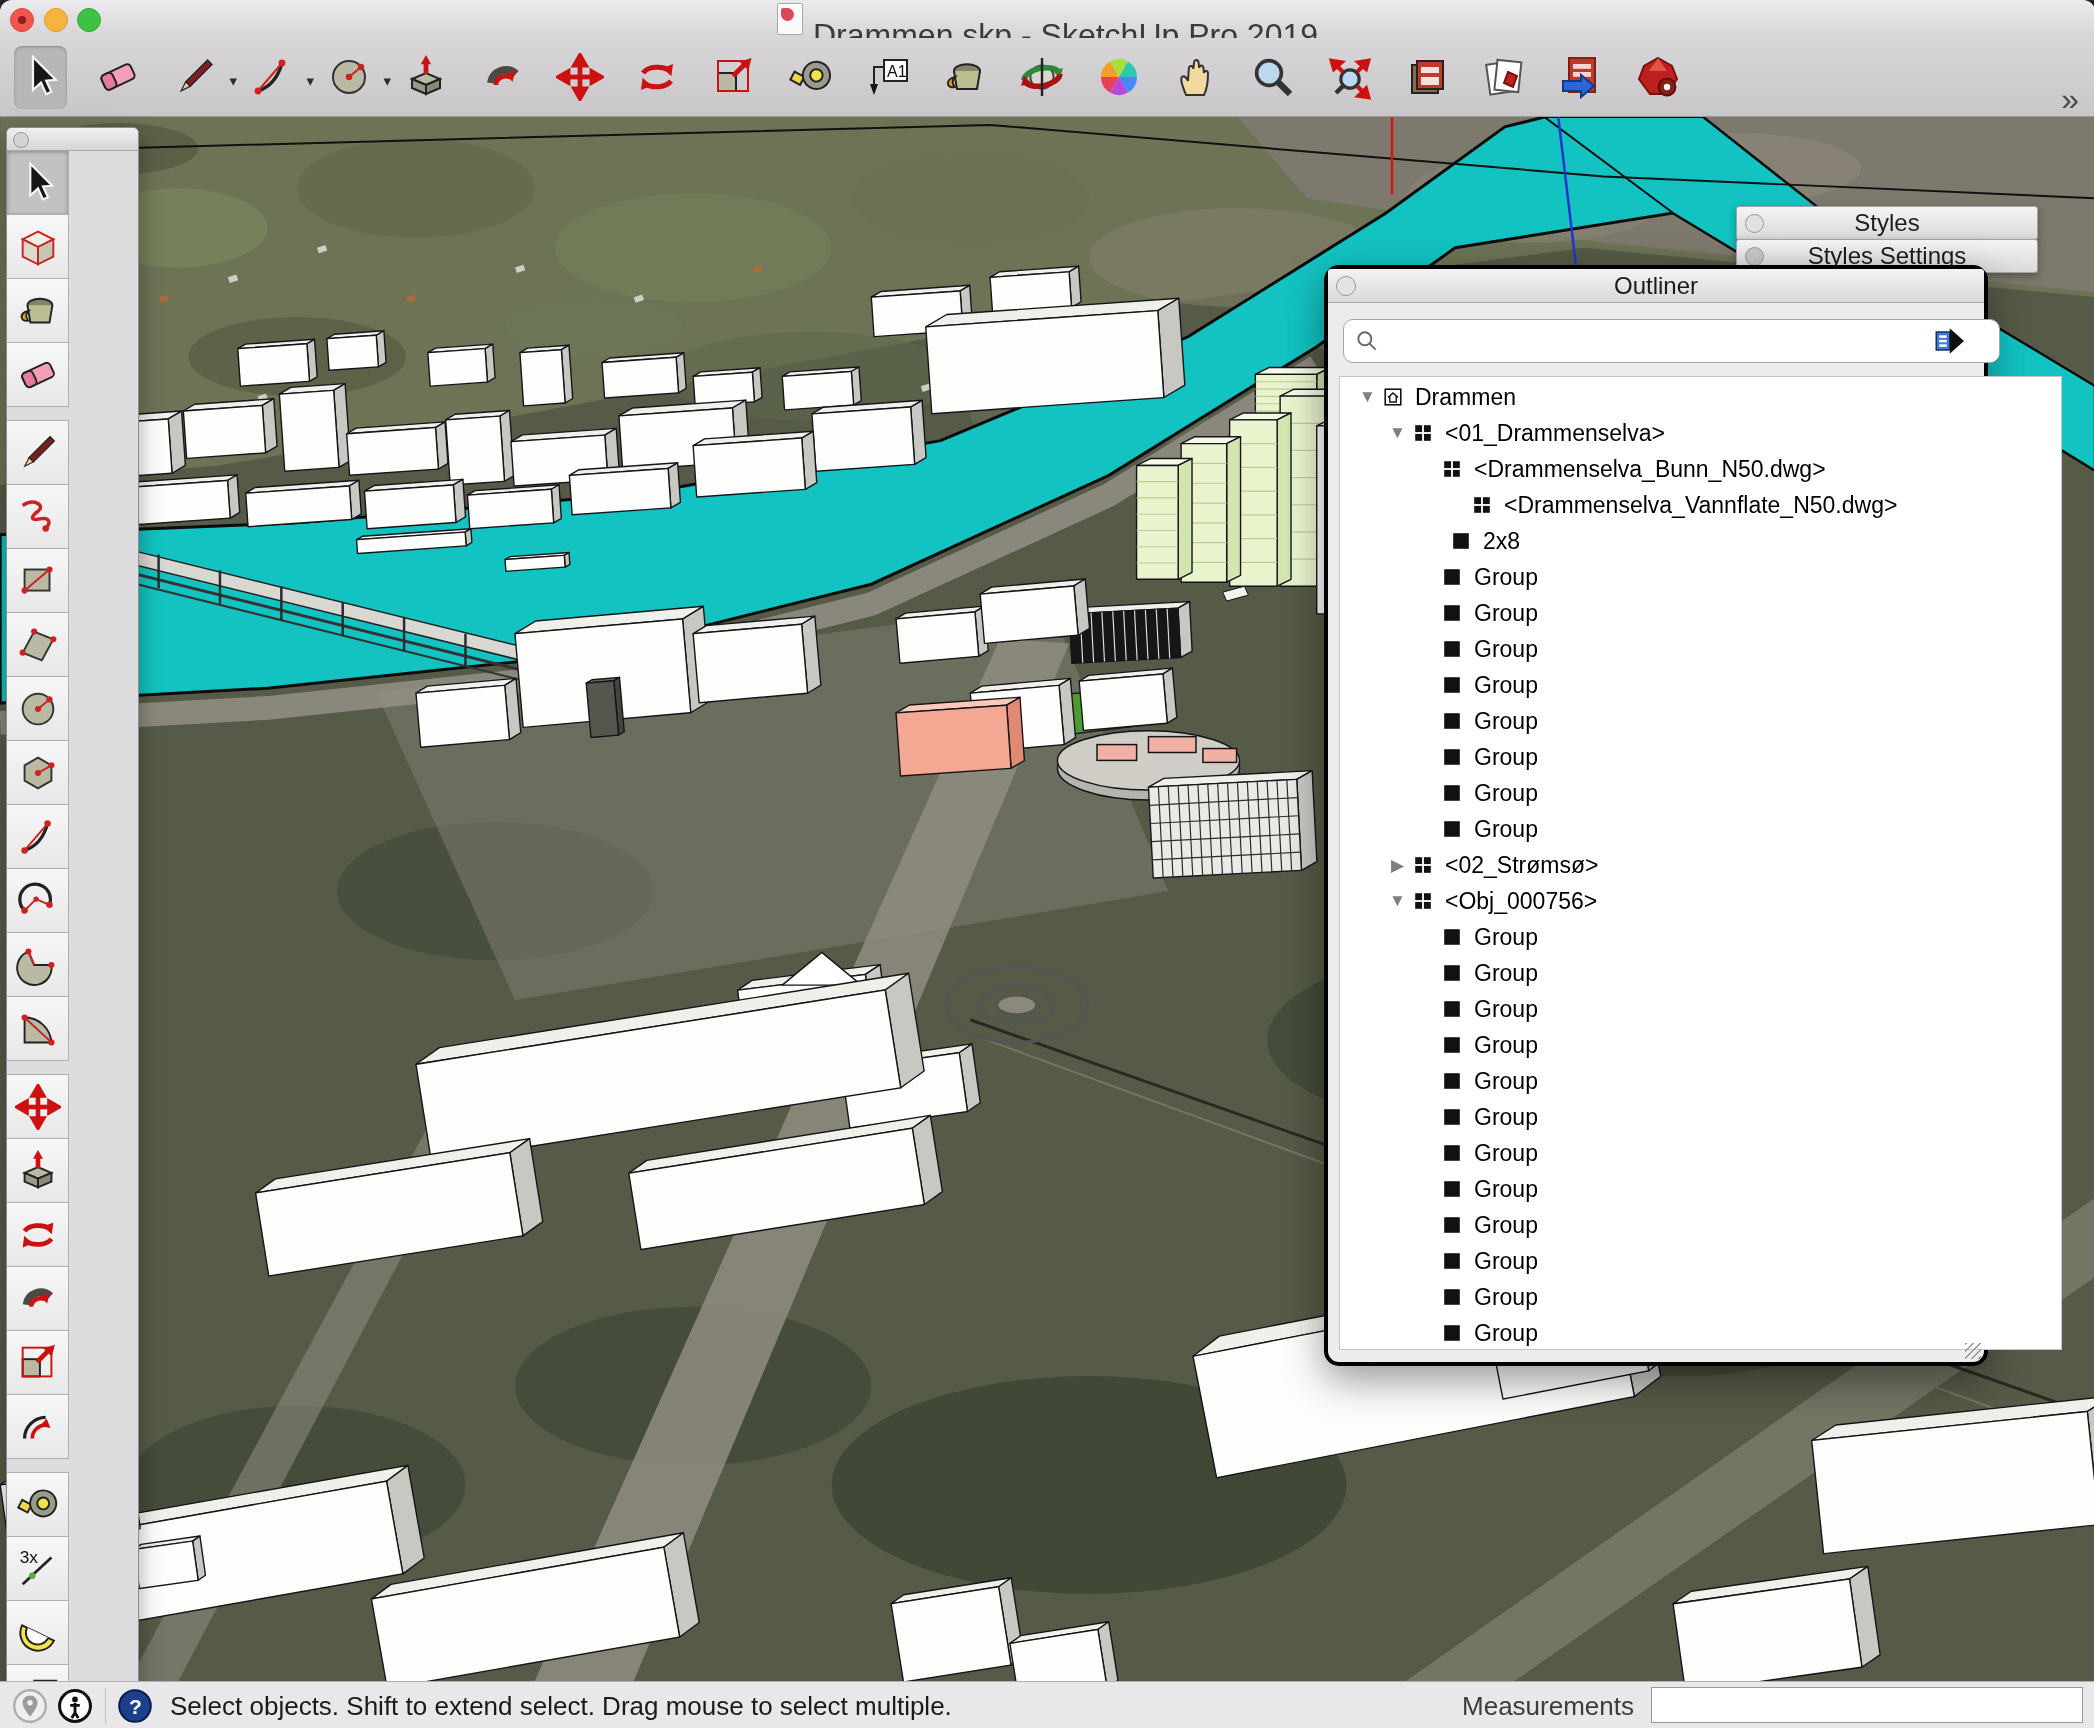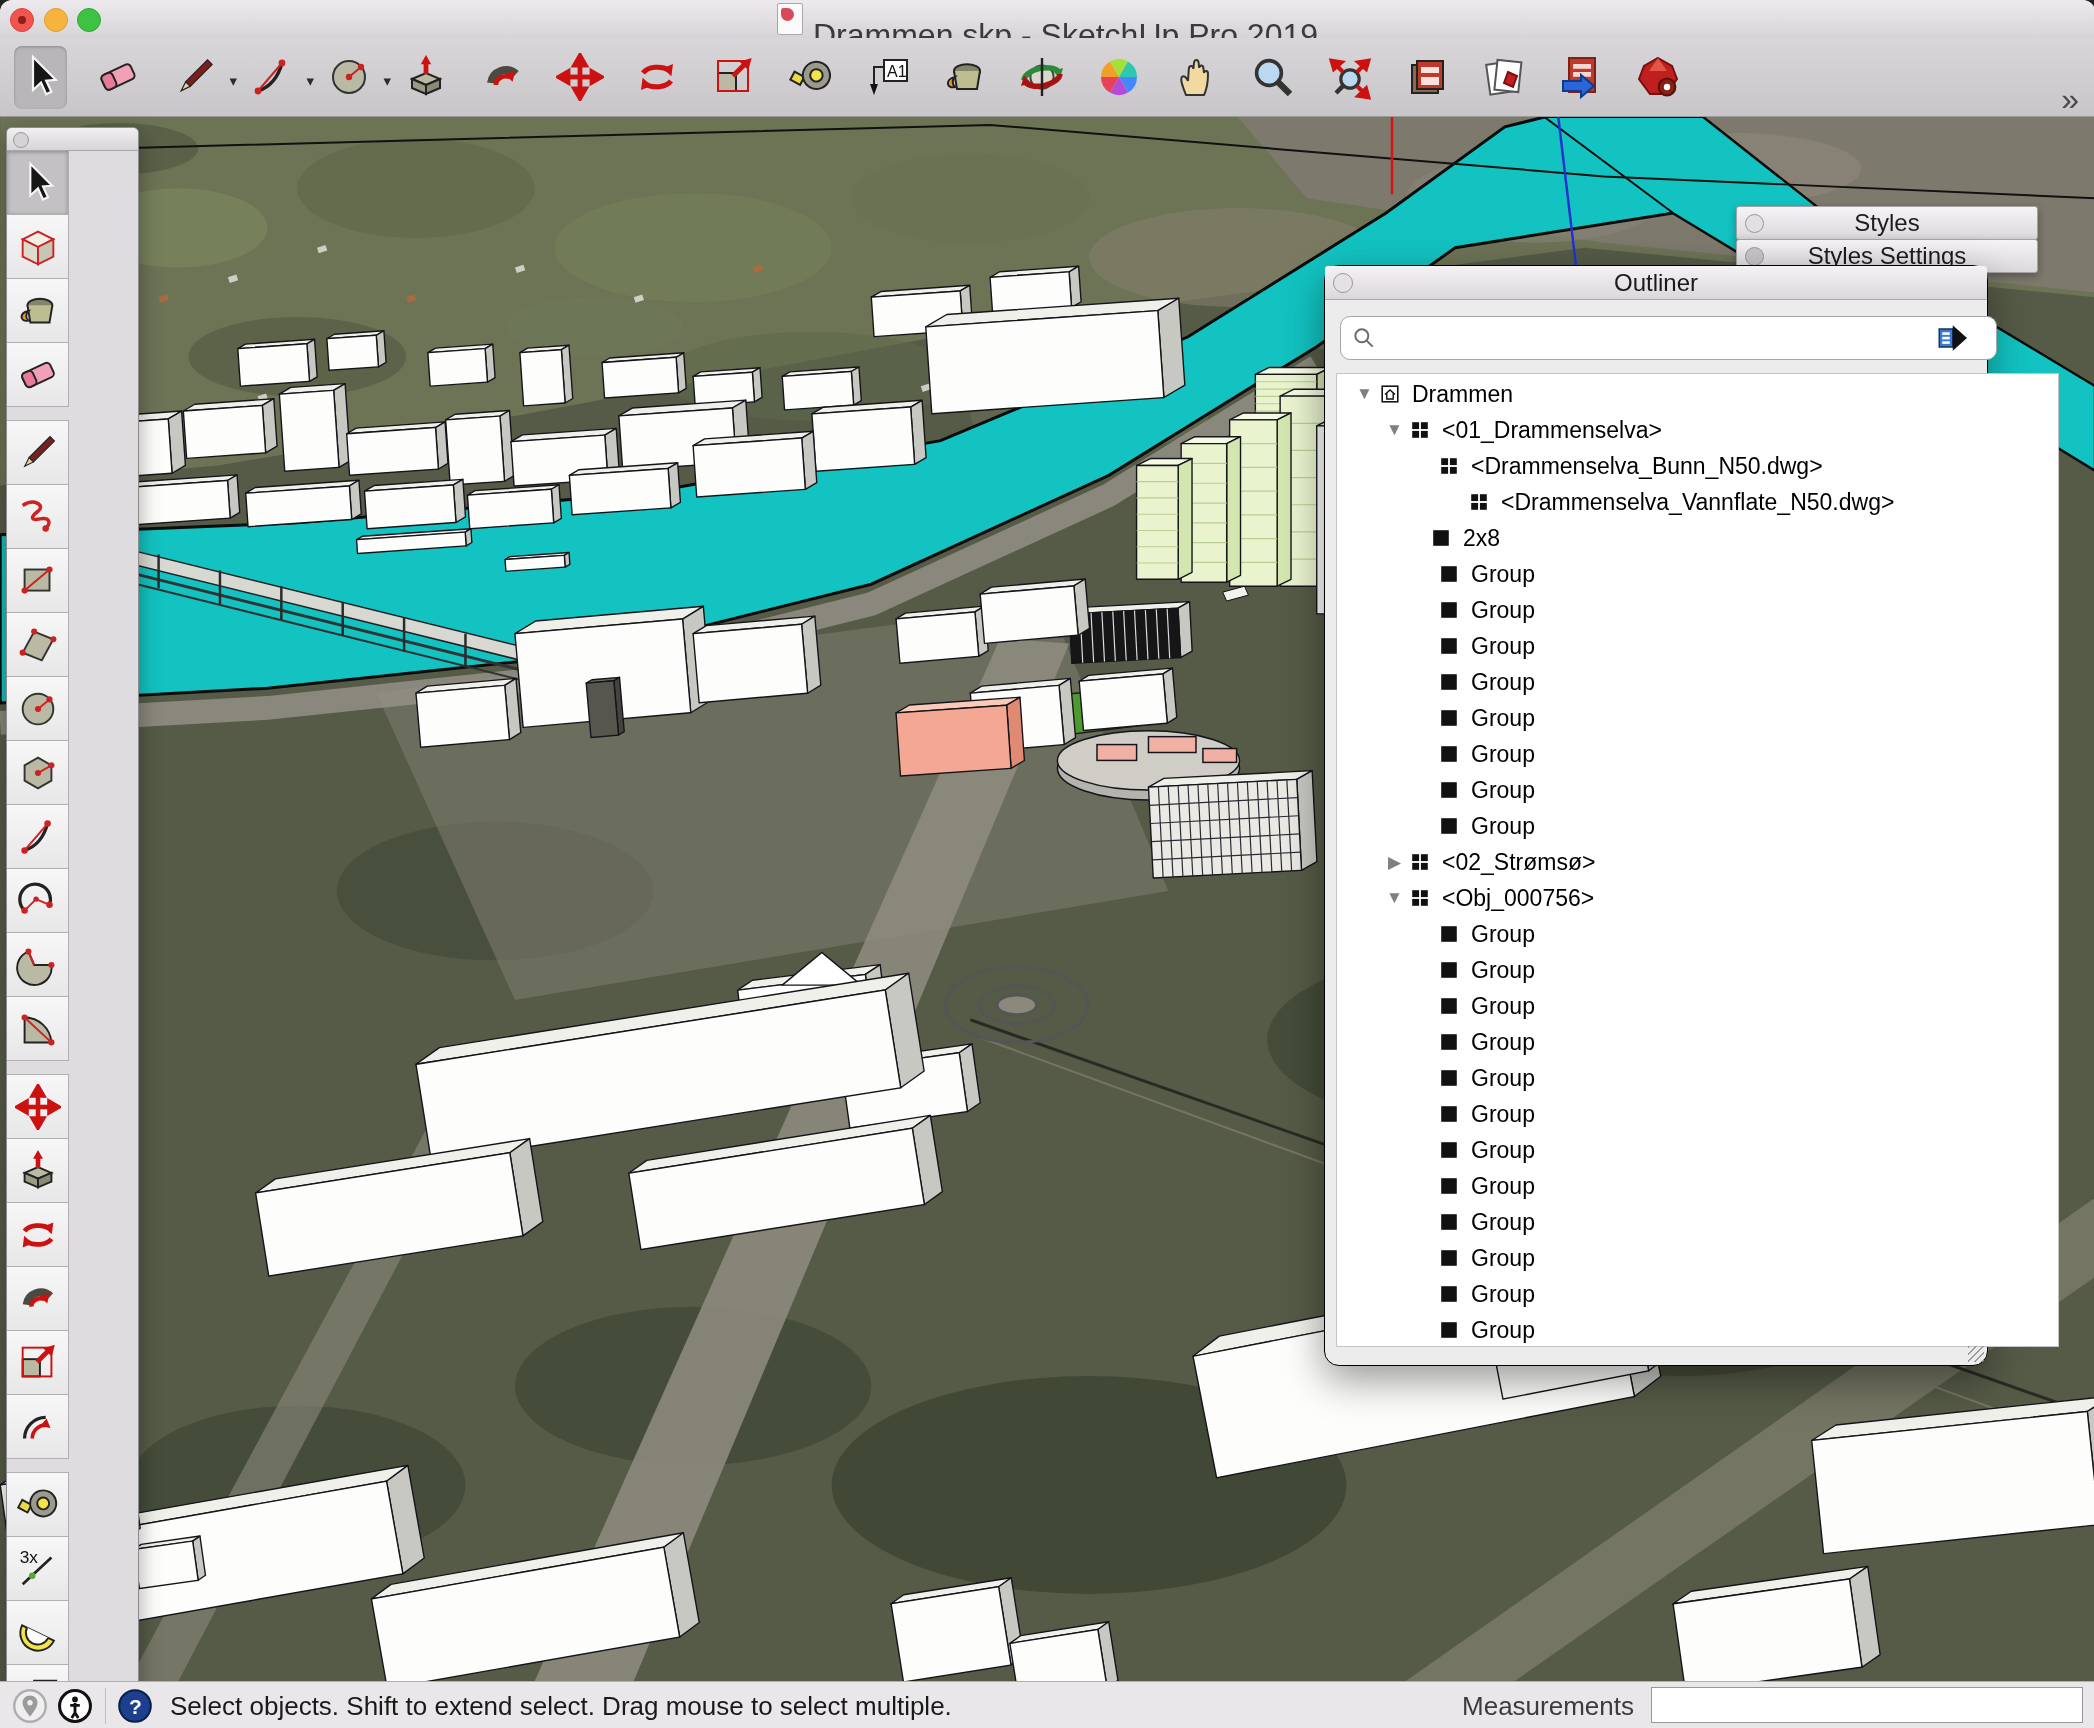--- a/index.html
+++ b/index.html
@@ -58,7 +58,7 @@
 
   
   .outliner{position:absolute;left:1324px;top:265px;width:664px;height:1101px;background:#ececec;
-    border:1px solid #000000;border-radius:15px;box-shadow:0 14px 40px rgba(0,0,0,.4);box-sizing:border-box;}
+    border:4px solid #000000;border-radius:15px;box-shadow:0 14px 40px rgba(0,0,0,.4);box-sizing:border-box;}
   .out-title{height:33px;background:linear-gradient(#f4f2f4,#dbd8db);border-bottom:1px solid #aaa7aa;
     display:flex;align-items:center;justify-content:center;font-size:24px;color:#1a1a1a;position:relative;border-radius:3px 3px 0 0;}
   .out-close{position:absolute;left:8px;top:7px;width:18px;height:18px;border-radius:50%;background:#e4e2e4;border:1px solid #9a979a;}

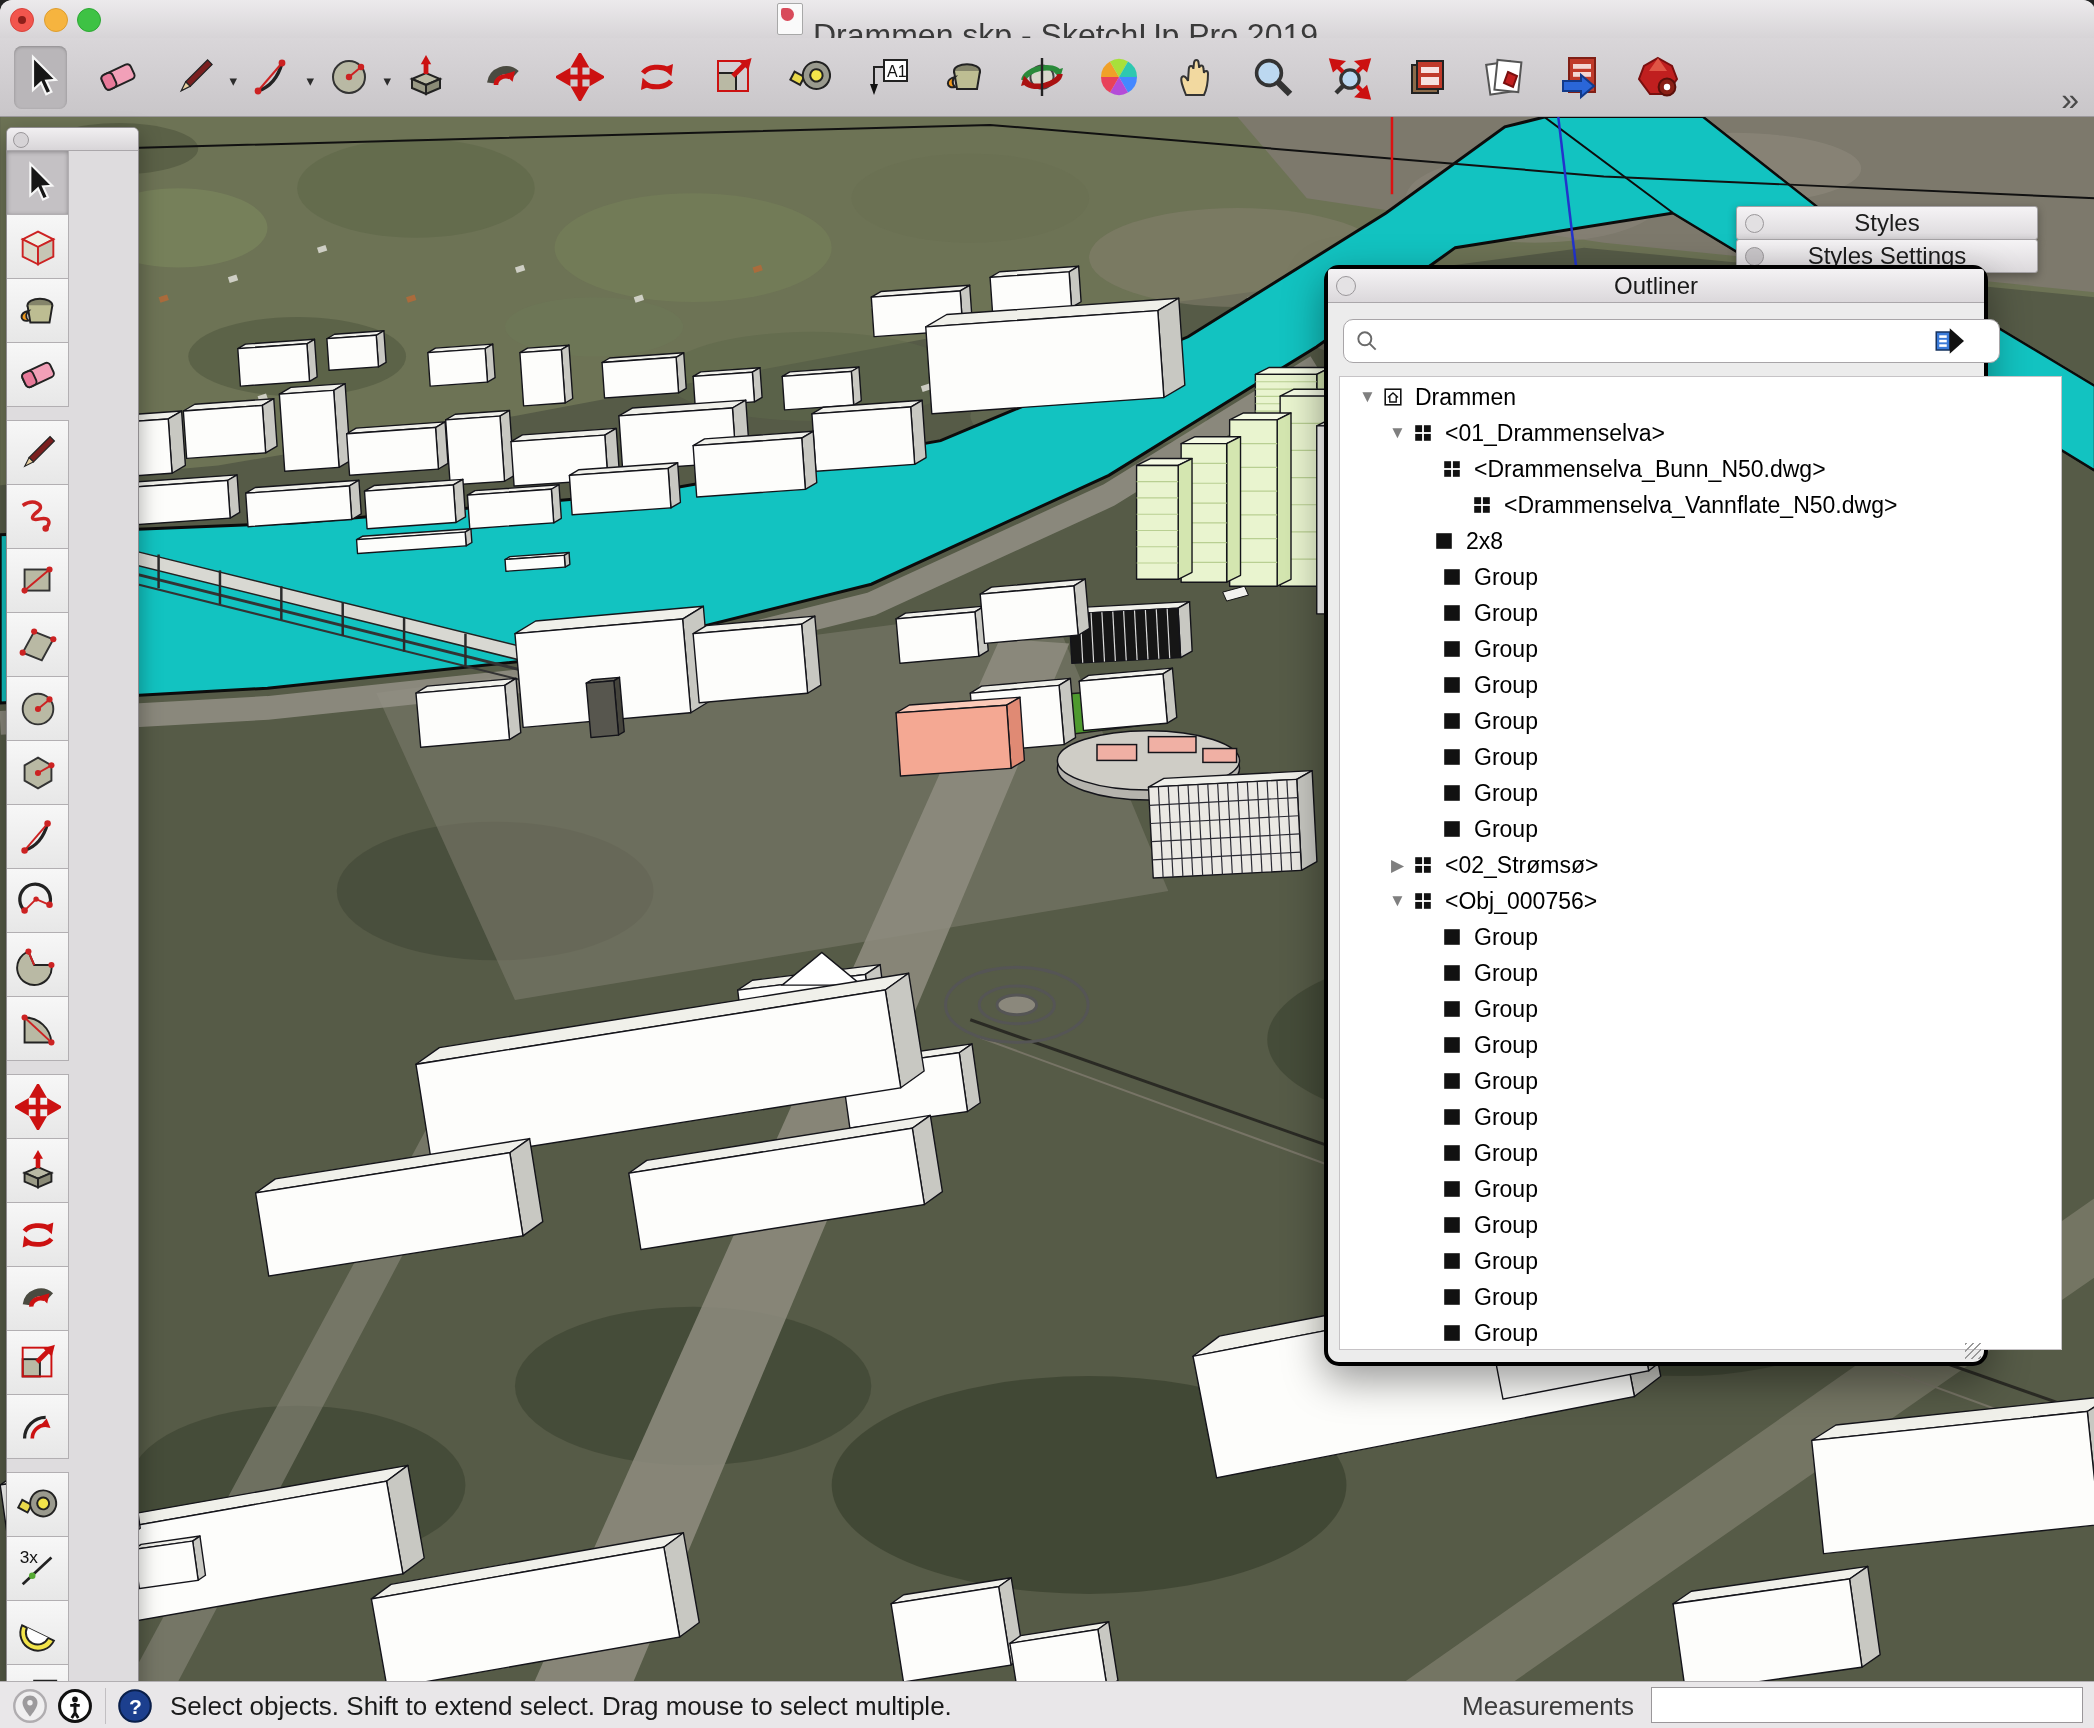--- a/index.html
+++ b/index.html
@@ -1109,7 +1109,7 @@
             </svg></span>
           <span>&lt;Drammenselva_Vannflate_N50.dwg&gt;</span>
         </div>
-        <div class="tree-row" style="padding-left: 65px;">
+        <div class="tree-row" style="padding-left: 82px;">
           <span class="tree-exp"></span>
           <span class="tree-ico"><svg viewBox="0 0 24 24" width="100%" height="100%" xmlns="http://www.w3.org/2000/svg">
               <rect x="3.5" y="3.5" width="17" height="17" fill="#111"></rect>

